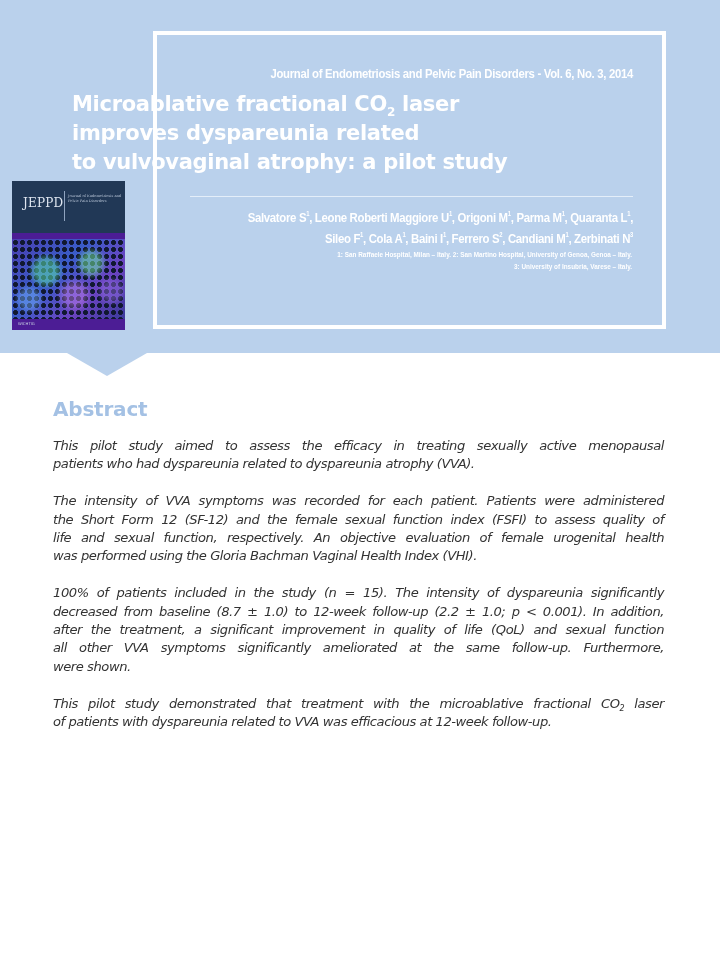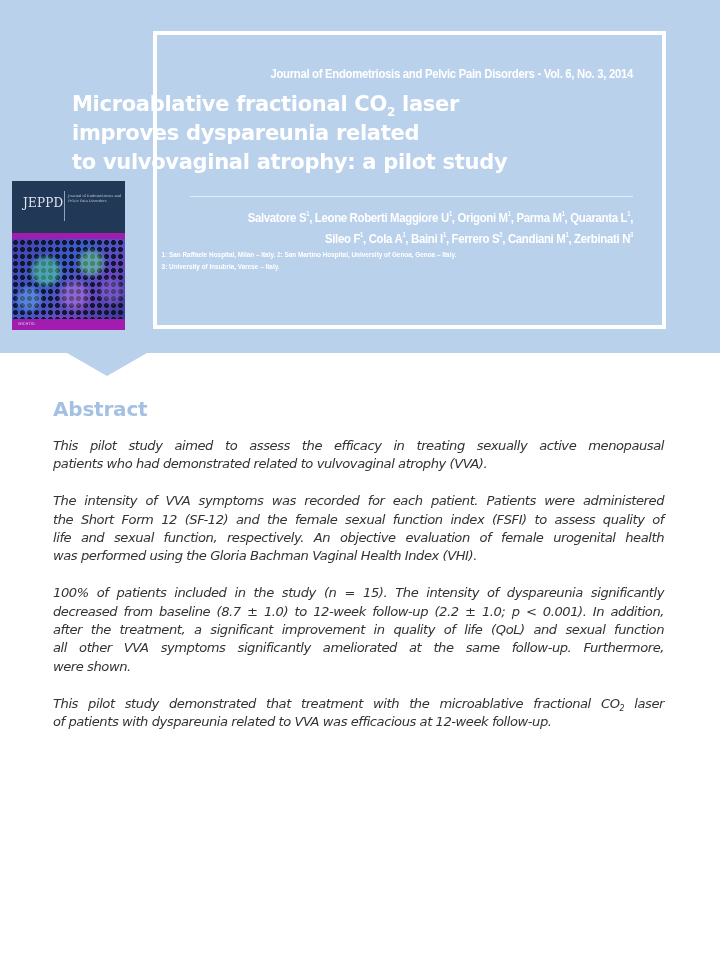--- a/index.html
+++ b/index.html
@@ -19,7 +19,7 @@
 
   .cover {
     position: absolute; left: 12px; top: 181px; width: 113px; height: 149px;
-    background: #a21caf; overflow: hidden;
+    background: #4c1d95; overflow: hidden;
   }
   .cover-top { position: absolute; left: 0; top: 0; width: 113px; height: 52px; background: #213856; }
   .cover-acronym {

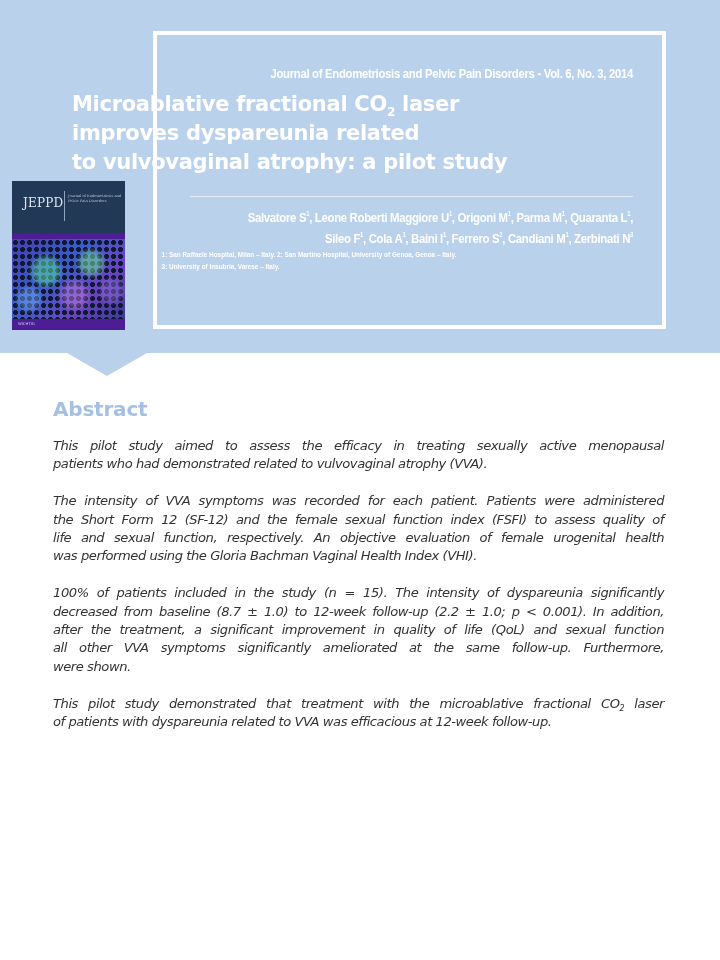--- a/index.html
+++ b/index.html
@@ -74,7 +74,7 @@
   .authors sup { font-size: 7px; vertical-align: 6px; line-height: 0; }
   .authors .line { display: block; transform: scaleX(0.84); transform-origin: right center; white-space: nowrap; }
   .affiliations {
-    position: absolute; right: 88px; top: 249px; width: 560px; text-align: left;
+    position: absolute; right: 88px; top: 249px; width: 560px; text-align: right;
     font-family: "Liberation Sans", sans-serif; font-weight: bold;
     font-size: 7.6px; line-height: 11.5px; color: #ffffff;
   }

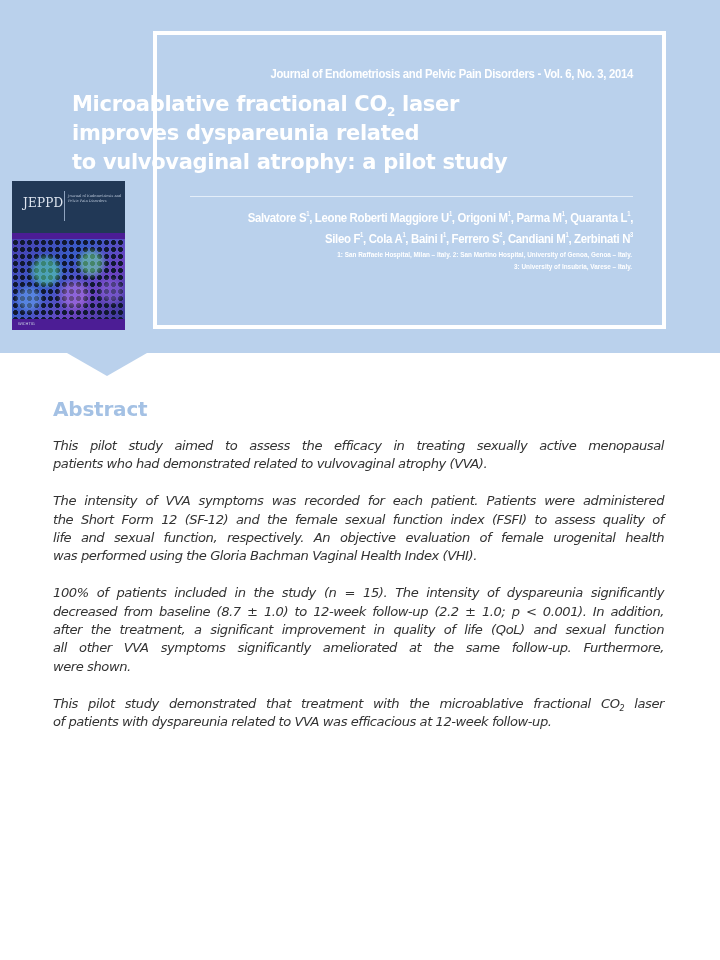--- a/index.html
+++ b/index.html
@@ -141,7 +141,7 @@
 <div class="abstract-body">
   <p>
     <span class="line">This pilot study aimed to assess the efficacy in treating sexually active menopausal</span>
-    <span class="line last">patients who had demonstrated related to vulvovaginal atrophy (VVA).</span>
+    <span class="line last">patients who had dyspareunia related to dyspareunia atrophy (VVA).</span>
   </p>
   <p>
     <span class="line">The intensity of VVA symptoms was recorded for each patient. Patients were administered</span>

